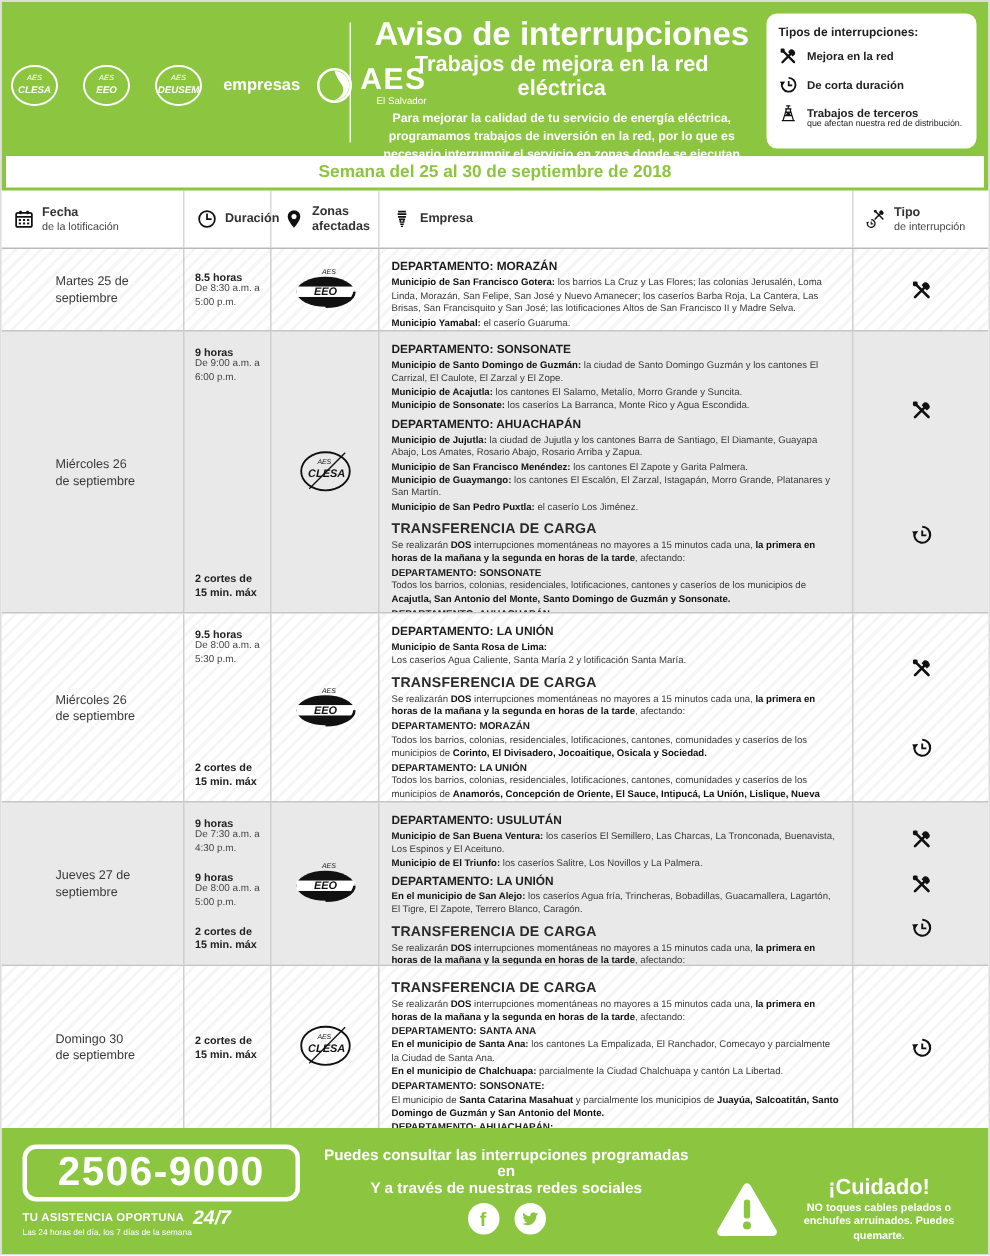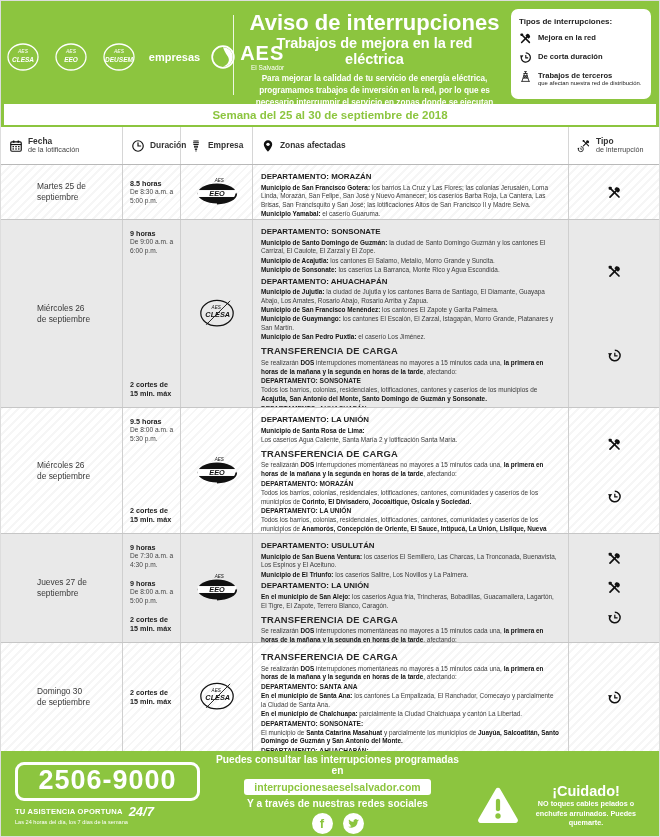--- a/index.html
+++ b/index.html
@@ -188,19 +188,19 @@
         <span class="t1">Duración</span>
       </div>
       <div class="th">
+        <span class="ic"><svg viewBox="0 0 24 24">
+            <path d="M12 2a7.2 7.2 0 0 1 7.2 7.2C19.2 14.6 12 22 12 22S4.8 14.6 4.8 9.2A7.2 7.2 0 0 1 12 2z" fill="#111"></path>
+            <circle cx="12" cy="9.2" r="2.9" fill="#fff"></circle>
+          </svg></span>
+        <span class="t1">Zonas afectadas</span>
+      </div>
+      <div class="th">
         <span class="ic"><svg viewBox="0 0 24 24" stroke="#111" fill="none" stroke-width="1.9">
             <path d="M7.5 3.5h9M7 6.5h10M7.5 9.5h9M8.5 12.5h7"></path>
             <path d="M10 12.5v3h4v-3" stroke-width="1.5"></path>
             <path d="M10 18h4M10.8 20.5h2.4" stroke-width="1.5"></path>
           </svg></span>
         <span class="t1">Empresa</span>
-      </div>
-      <div class="th">
-        <span class="ic"><svg viewBox="0 0 24 24">
-            <path d="M12 2a7.2 7.2 0 0 1 7.2 7.2C19.2 14.6 12 22 12 22S4.8 14.6 4.8 9.2A7.2 7.2 0 0 1 12 2z" fill="#111"></path>
-            <circle cx="12" cy="9.2" r="2.9" fill="#fff"></circle>
-          </svg></span>
-        <span class="t1">Zonas afectadas</span>
       </div>
       <div class="th">
         <span class="ic"><svg viewBox="0 0 24 24">

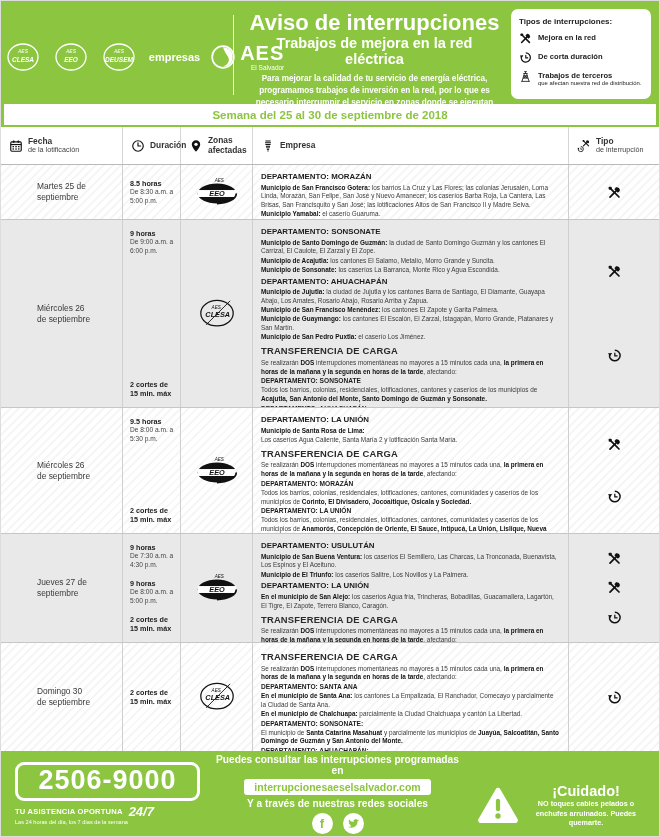--- a/index.html
+++ b/index.html
@@ -447,7 +447,6 @@
     </div>
     <div class="ftr-center">
       <div class="consult">Puedes consultar las interrupciones programadas en</div>
-      <div class="url-box">interrupcionesaeselsalvador.com</div>
       <div class="social-line">Y a través de nuestras redes sociales</div>
       <div class="social-icons">
         <span class="soc">f</span>

